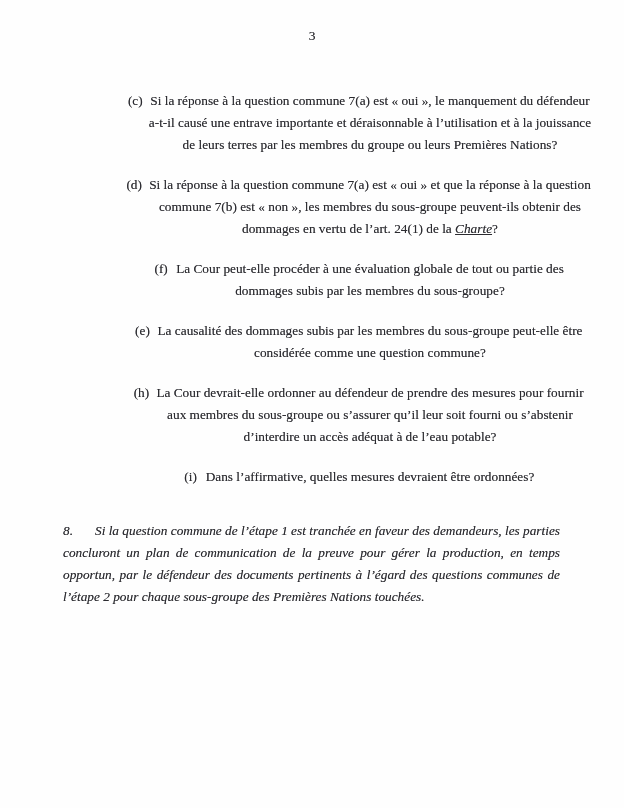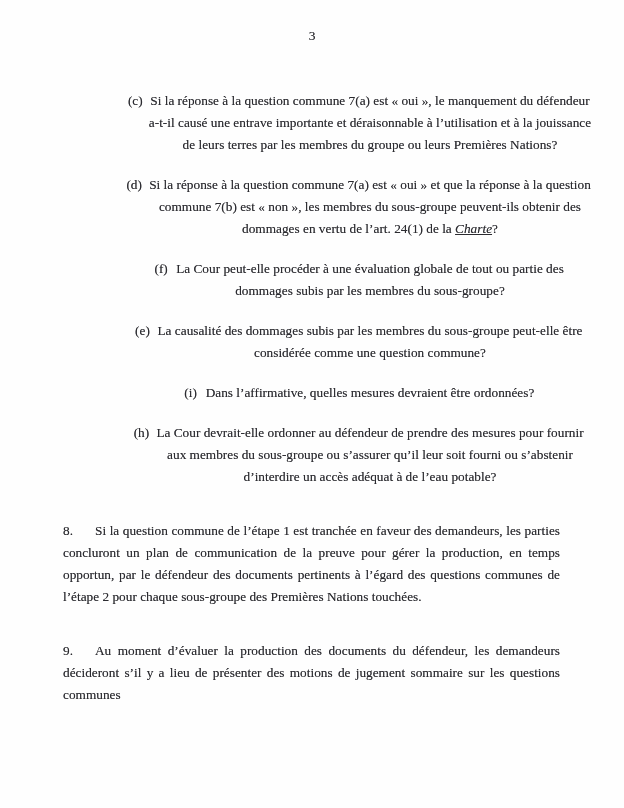--- a/index.html
+++ b/index.html
@@ -94,11 +94,11 @@
 
 
       <div class="item">
-        <span class="marker">(i)</span><span class="itext">Dans l’affirmative, quelles mesures devraient être ordonnées?</span>
+        <span class="marker">(h)</span><span class="itext">La Cour devrait-elle ordonner au défendeur de prendre des mesures pour fournir aux membres du sous-groupe ou s’assurer qu’il leur soit fourni ou s’abstenir d’interdire un accès adéquat à de l’eau potable?</span>
       </div>
 
       <div class="item">
-        <span class="marker">(h)</span><span class="itext">La Cour devrait-elle ordonner au défendeur de prendre des mesures pour fournir aux membres du sous-groupe ou s’assurer qu’il leur soit fourni ou s’abstenir d’interdire un accès adéquat à de l’eau potable?</span>
+        <span class="marker">(i)</span><span class="itext">Dans l’affirmative, quelles mesures devraient être ordonnées?</span>
       </div>
 
     </div>

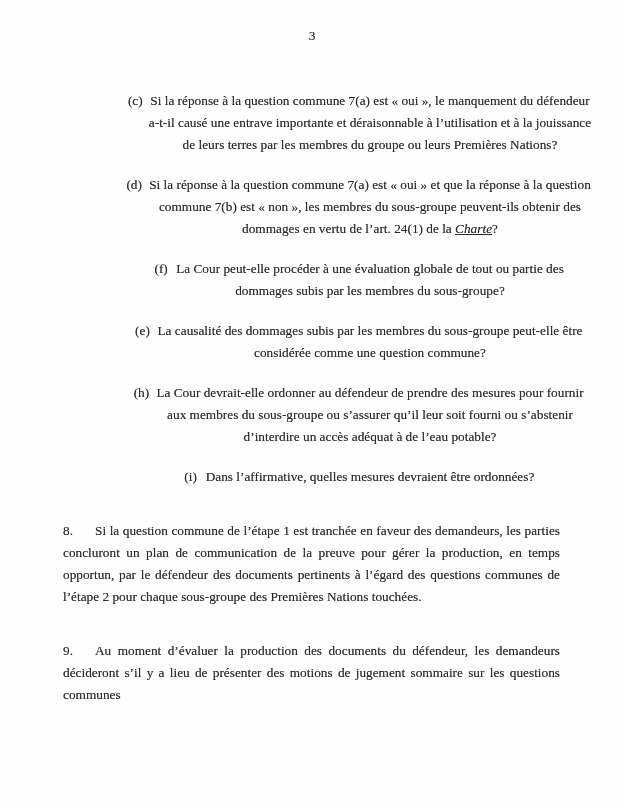--- a/index.html
+++ b/index.html
@@ -55,6 +55,7 @@
     width: 497px;
     text-align: justify;
     margin-top: 32px;
+    font-style: italic;
   }
   .para .pnum {
     display: inline-block;

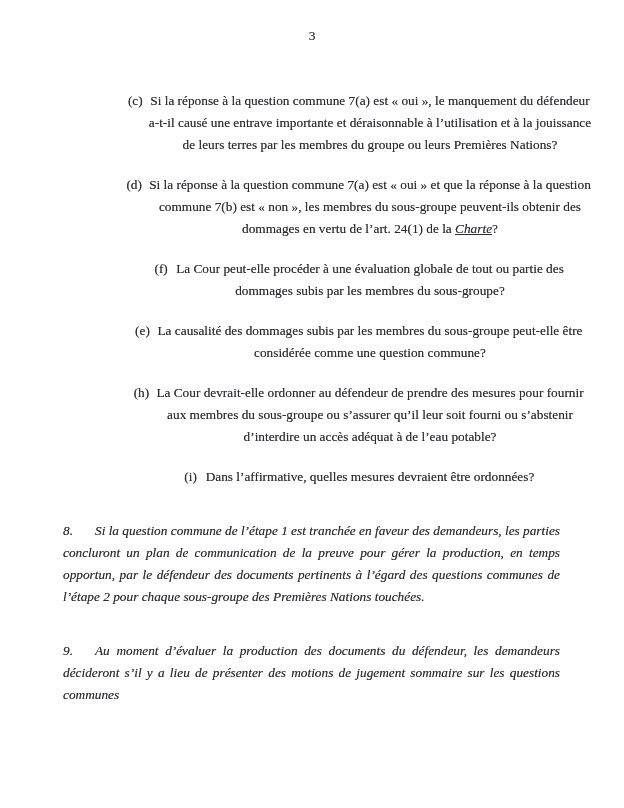--- a/index.html
+++ b/index.html
@@ -108,9 +108,6 @@
       <span class="pnum">8.</span><span>Si la question commune de l’étape 1 est tranchée en faveur des demandeurs, les parties concluront un plan de communication de la preuve pour gérer la production, en temps opportun, par le défendeur des documents pertinents à l’égard des questions communes de l’étape 2 pour chaque sous-groupe des Premières Nations touchées.</span>
     </div>
 
-    <div class="para justify-last">
-      <span class="pnum">9.</span><span>Au moment d’évaluer la production des documents du défendeur, les demandeurs décideront s’il y a lieu de présenter des motions de jugement sommaire sur les questions communes</span>
-    </div>
 
   </div>
 

